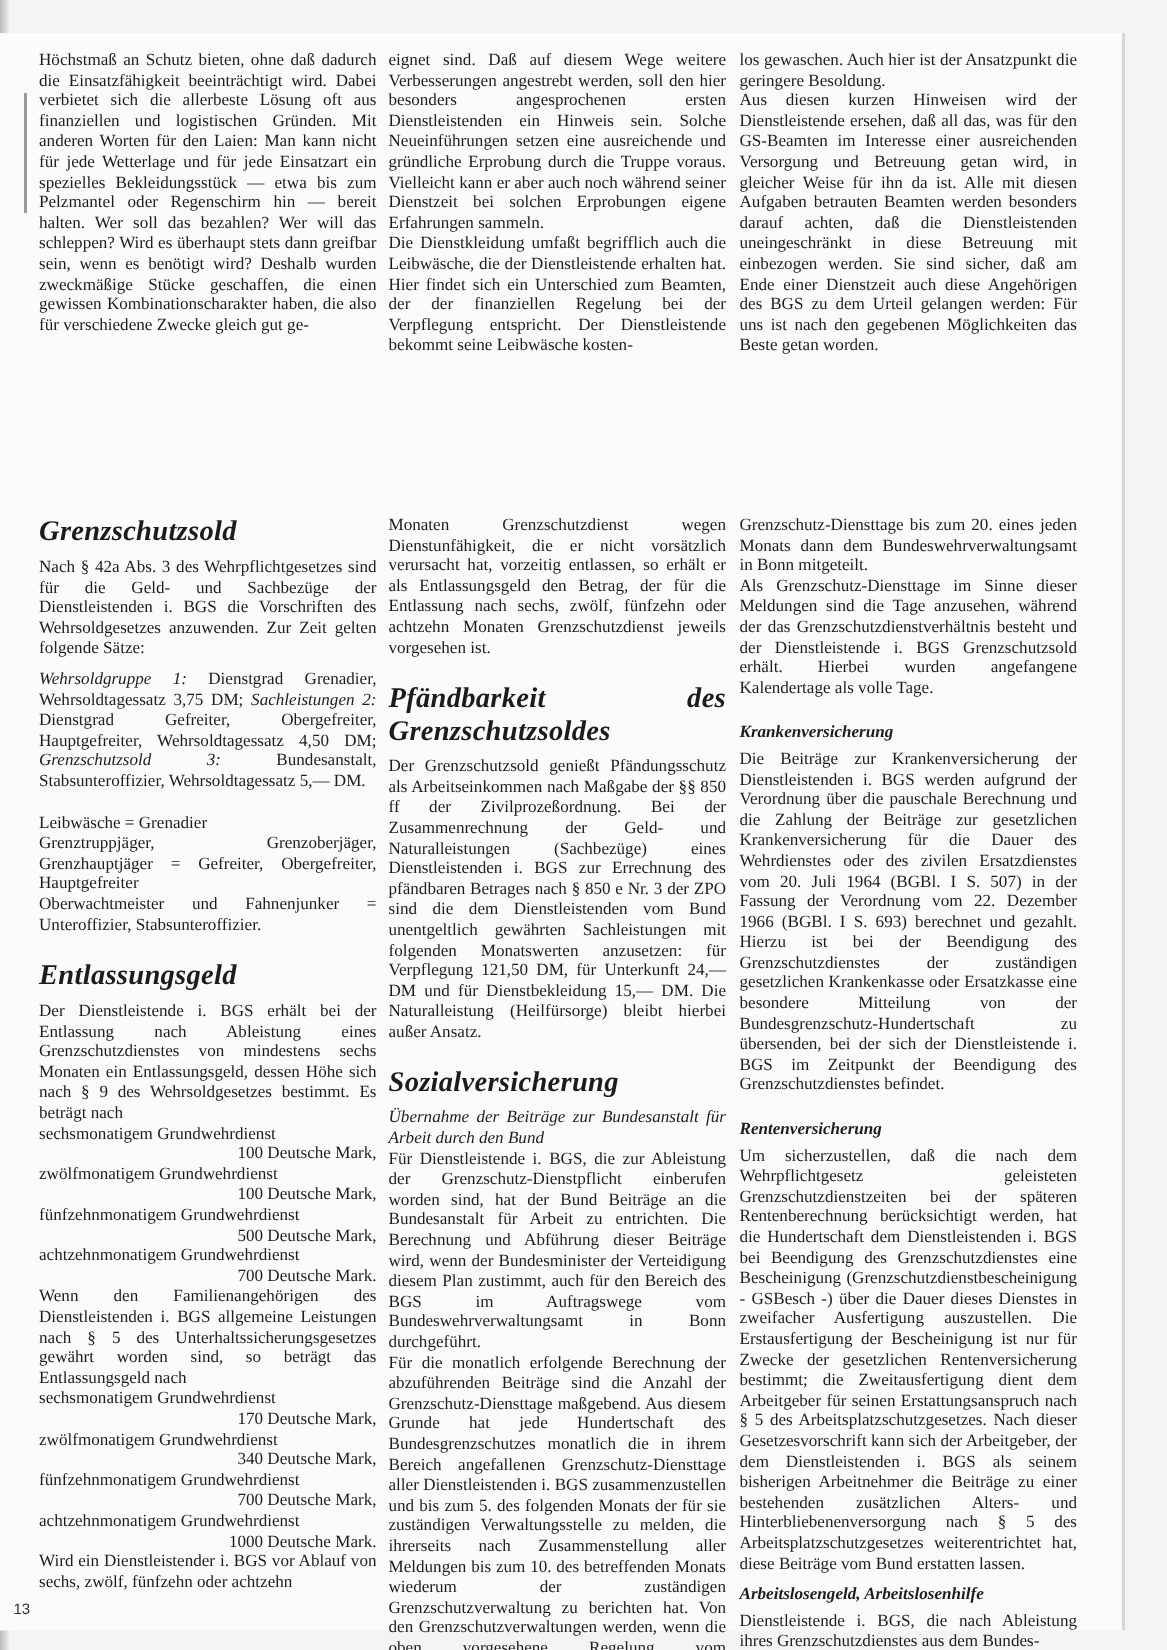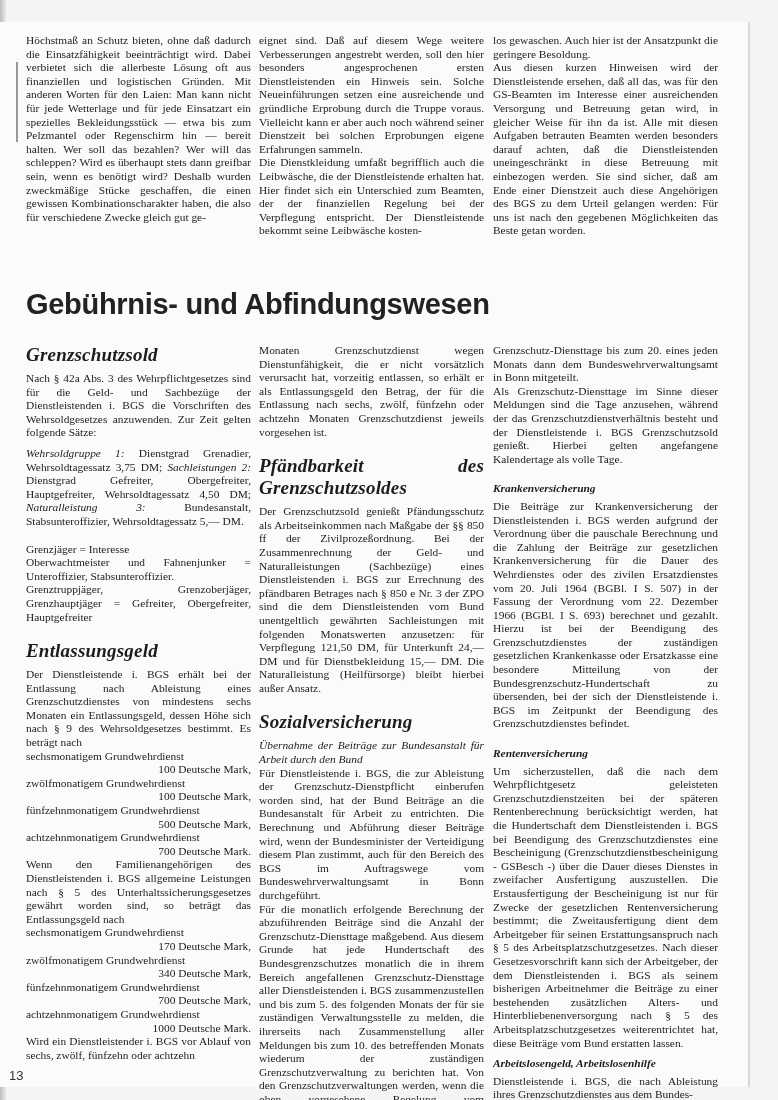--- a/index.html
+++ b/index.html
@@ -60,7 +60,6 @@
     <p>Aus diesen kurzen Hinweisen wird der Dienstleistende ersehen, daß all das, was für den GS-Beamten im Interesse einer ausreichenden Versorgung und Betreuung getan wird, in gleicher Weise für ihn da ist. Alle mit diesen Aufgaben betrauten Beamten werden besonders darauf achten, daß die Dienstleistenden uneingeschränkt in diese Betreuung mit einbezogen werden. Sie sind sicher, daß am Ende einer Dienstzeit auch diese Angehörigen des BGS zu dem Urteil gelangen werden: Für uns ist nach den gegebenen Möglichkeiten das Beste getan worden.</p>
   </div>
 
-  <div class="title" style="top:266px;">Gebührnis- und Abfindungswesen</div>
 
   <div class="col" style="left:26px; top:322px;">
     <h3 class="h-italic">Grenzschutzsold</h3>

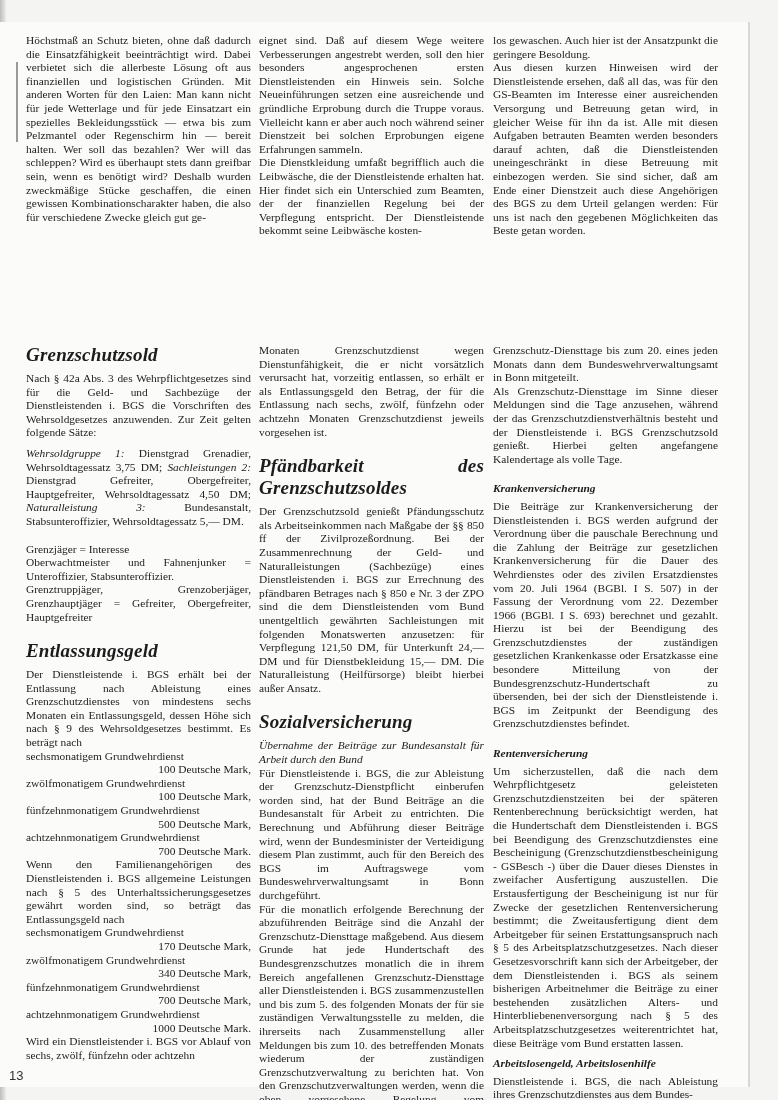--- a/index.html
+++ b/index.html
@@ -108,7 +108,7 @@
 
   <div class="col" style="left:493px; top:322px;">
     <p>Grenzschutz-Diensttage bis zum 20. eines jeden Monats dann dem Bundeswehrverwaltungsamt in Bonn mitgeteilt.</p>
-    <p>Als Grenzschutz-Diensttage im Sinne dieser Meldungen sind die Tage anzusehen, während der das Grenzschutzdienstverhältnis besteht und der Dienstleistende i. BGS Grenzschutzsold genießt. Hierbei gelten angefangene Kalendertage als volle Tage.</p>
+    <p>Als Grenzschutz-Diensttage im Sinne dieser Meldungen sind die Tage anzusehen, während der das Grenzschutzdienstverhältnis besteht und der Dienstleistende i. BGS Grenzschutzsold erhält. Hierbei wurden angefangene Kalendertage als volle Tage.</p>
     <div class="gap-lg"></div>
     <h4 class="h-small">Krankenversicherung</h4>
     <p>Die Beiträge zur Krankenversicherung der Dienstleistenden i. BGS werden aufgrund der Verordnung über die pauschale Berechnung und die Zahlung der Beiträge zur gesetzlichen Krankenversicherung für die Dauer des Wehrdienstes oder des zivilen Ersatzdienstes vom 20. Juli 1964 (BGBl. I S. 507) in der Fassung der Verordnung vom 22. Dezember 1966 (BGBl. I S. 693) berechnet und gezahlt. Hierzu ist bei der Beendigung des Grenzschutzdienstes der zuständigen gesetzlichen Krankenkasse oder Ersatzkasse eine besondere Mitteilung von der Bundesgrenzschutz-Hundertschaft zu übersenden, bei der sich der Dienstleistende i. BGS im Zeitpunkt der Beendigung des Grenzschutzdienstes befindet.</p>

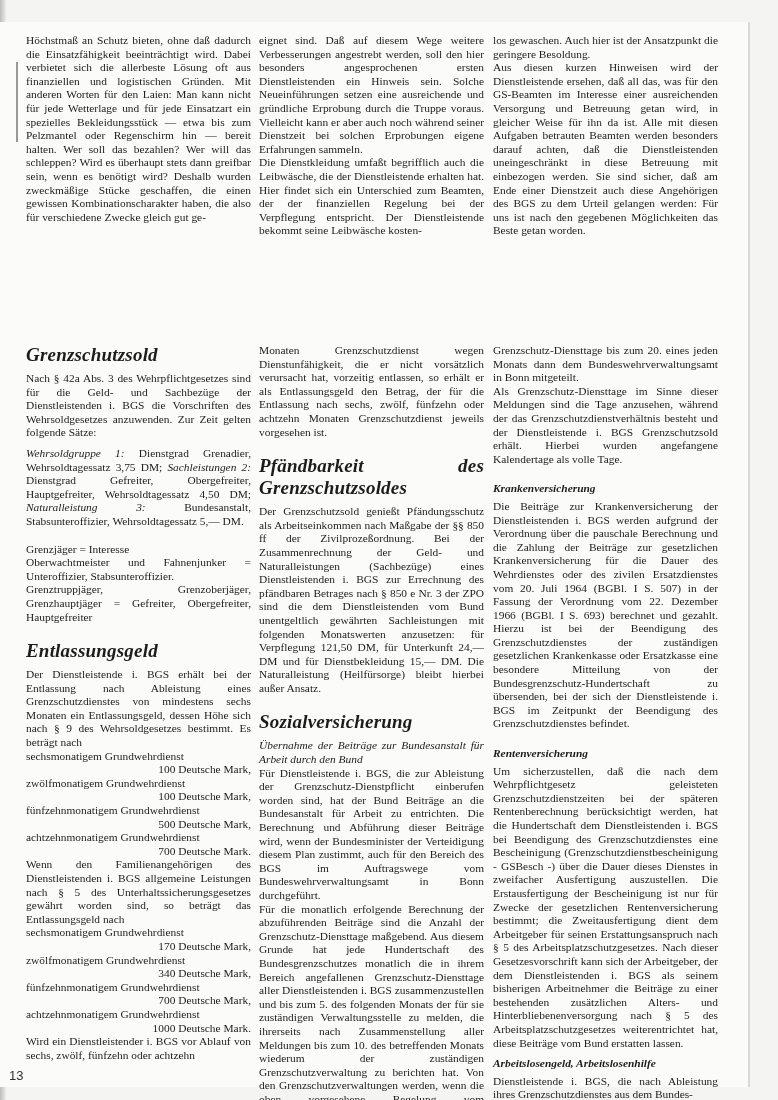--- a/index.html
+++ b/index.html
@@ -65,7 +65,7 @@
     <h3 class="h-italic">Grenzschutzsold</h3>
     <p>Nach § 42a Abs. 3 des Wehrpflichtgesetzes sind für die Geld- und Sachbezüge der Dienstleistenden i. BGS die Vorschriften des Wehrsoldgesetzes anzuwenden. Zur Zeit gelten folgende Sätze:</p>
     <div class="gap"></div>
-    <p><span class="sub-italic">Wehrsoldgruppe 1:</span><span> Dienstgrad Grenadier, Wehrsoldtagessatz 3,75 DM; </span><span class="sub-italic">Sachleistungen 2:</span><span> Dienstgrad Gefreiter, Obergefreiter, Hauptgefreiter, Wehrsoldtagessatz 4,50 DM; </span><span class="sub-italic">Naturalleistung 3:</span><span> Bundesanstalt, Stabsunteroffizier, Wehrsoldtagessatz 5,— DM.</span></p>
+    <p><span class="sub-italic">Wehrsoldgruppe 1:</span><span> Dienstgrad Grenadier, Wehrsoldtagessatz 3,75 DM; </span><span class="sub-italic">Sachleistungen 2:</span><span> Dienstgrad Gefreiter, Obergefreiter, Hauptgefreiter, Wehrsoldtagessatz 4,50 DM; </span><span class="sub-italic">Grenzschutzsold 3:</span><span> Bundesanstalt, Stabsunteroffizier, Wehrsoldtagessatz 5,— DM.</span></p>
     <div class="gap"></div>
     <div class="gap"></div>
     <p>Grenzjäger = Interesse</p>

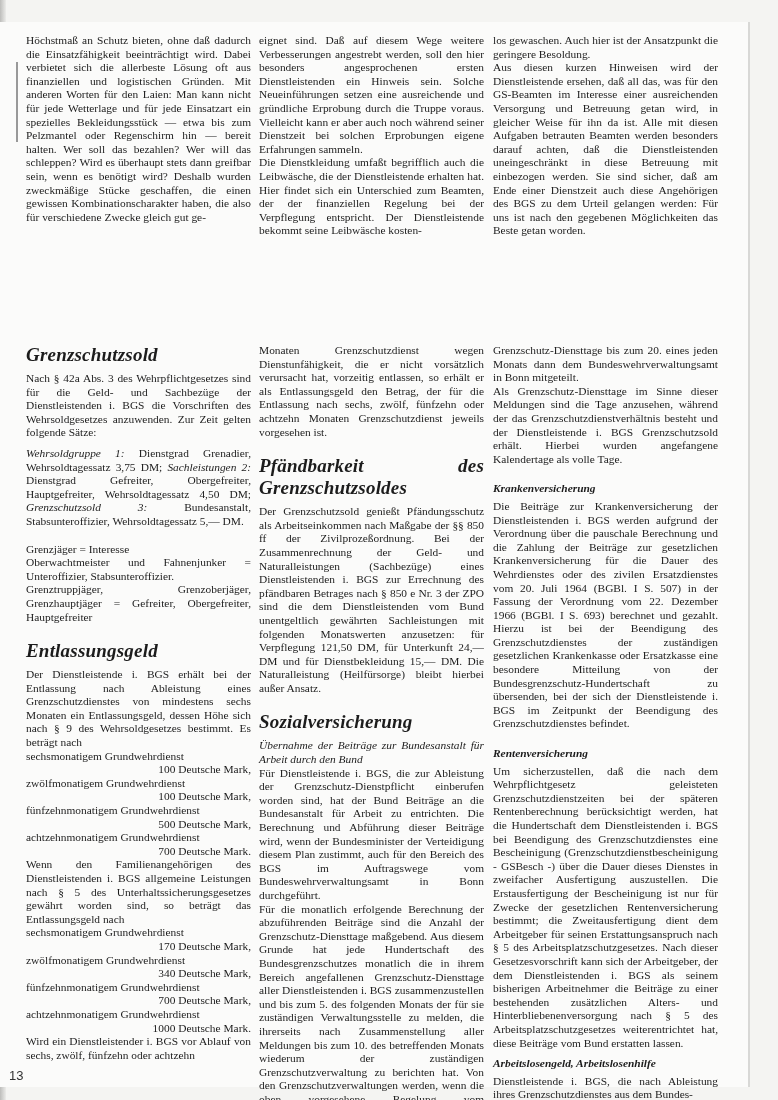--- a/index.html
+++ b/index.html
@@ -68,7 +68,7 @@
     <p><span class="sub-italic">Wehrsoldgruppe 1:</span><span> Dienstgrad Grenadier, Wehrsoldtagessatz 3,75 DM; </span><span class="sub-italic">Sachleistungen 2:</span><span> Dienstgrad Gefreiter, Obergefreiter, Hauptgefreiter, Wehrsoldtagessatz 4,50 DM; </span><span class="sub-italic">Grenzschutzsold 3:</span><span> Bundesanstalt, Stabsunteroffizier, Wehrsoldtagessatz 5,— DM.</span></p>
     <div class="gap"></div>
     <div class="gap"></div>
-    <p>Grenzjäger = Interesse</p>
+    <p>Leibwäsche = Grenadier</p>
     <p>Oberwachtmeister und Fahnenjunker = Unteroffizier, Stabsunteroffizier.</p>
     <p>Grenztruppjäger, Grenzoberjäger, Grenzhauptjäger = Gefreiter, Obergefreiter, Hauptgefreiter</p>
     <div class="gap-lg"></div>

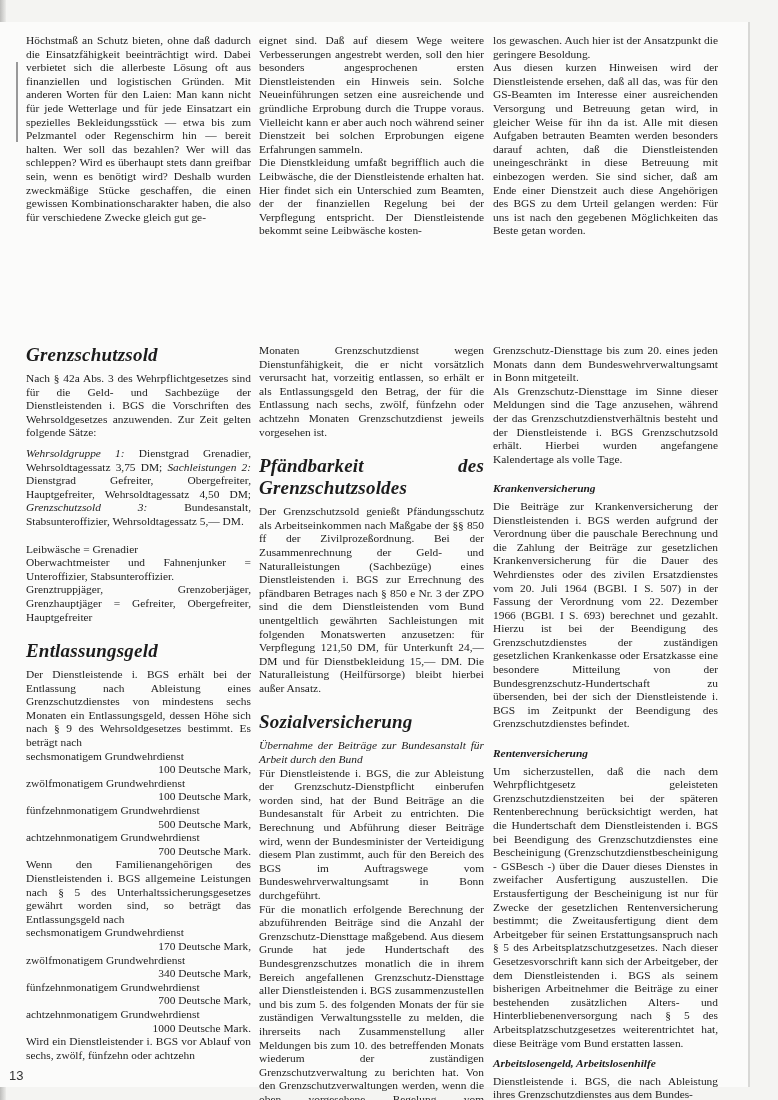--- a/index.html
+++ b/index.html
@@ -69,8 +69,8 @@
     <div class="gap"></div>
     <div class="gap"></div>
     <p>Leibwäsche = Grenadier</p>
+    <p>Grenztruppjäger, Grenzoberjäger, Grenzhauptjäger = Gefreiter, Obergefreiter, Hauptgefreiter</p>
     <p>Oberwachtmeister und Fahnenjunker = Unteroffizier, Stabsunteroffizier.</p>
-    <p>Grenztruppjäger, Grenzoberjäger, Grenzhauptjäger = Gefreiter, Obergefreiter, Hauptgefreiter</p>
     <div class="gap-lg"></div>
     <h3 class="h-italic">Entlassungsgeld</h3>
     <p>Der Dienstleistende i. BGS erhält bei der Entlassung nach Ableistung eines Grenzschutzdienstes von mindestens sechs Monaten ein Entlassungsgeld, dessen Höhe sich nach § 9 des Wehrsoldgesetzes bestimmt. Es beträgt nach</p>

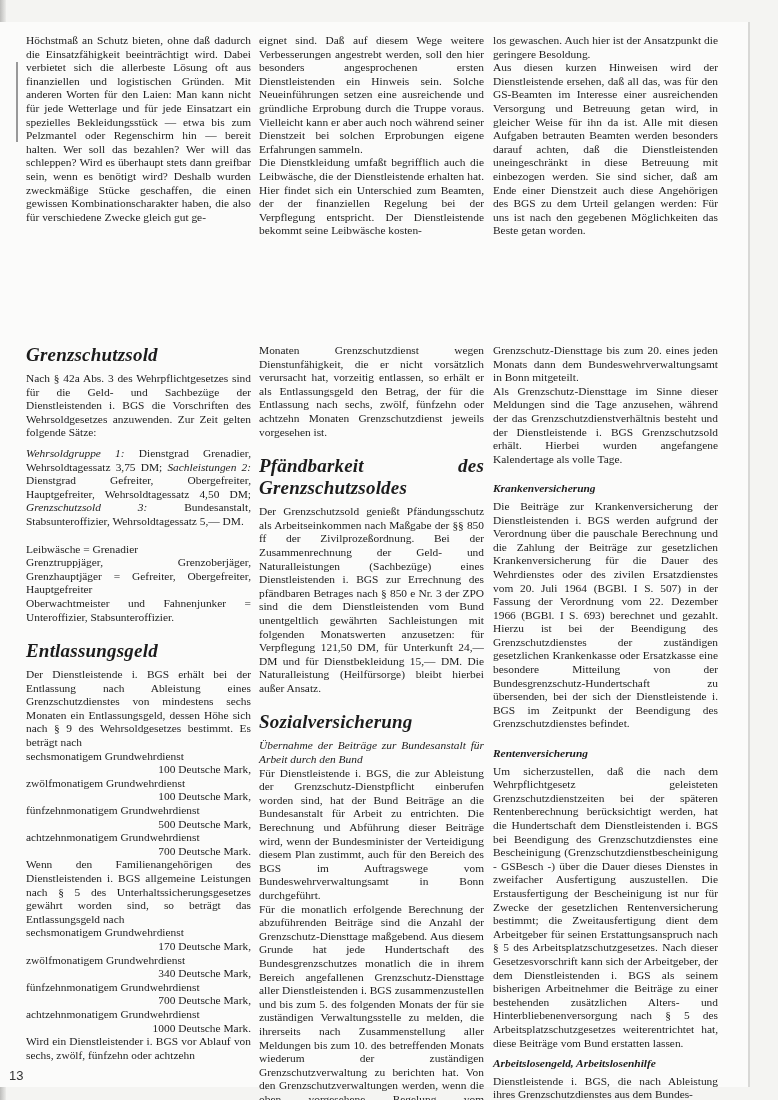--- a/index.html
+++ b/index.html
@@ -37,7 +37,7 @@
     font-weight:bold; font-size:29px; letter-spacing:-0.3px; color:#222;
   }
   .pagenum {
-    position:absolute; left:9px; top:1076px; font-size:13px;
+    position:absolute; left:9px; top:1076px; font-size:10px;
     font-family:"Liberation Sans", sans-serif; color:#333;
   }
 </style>

